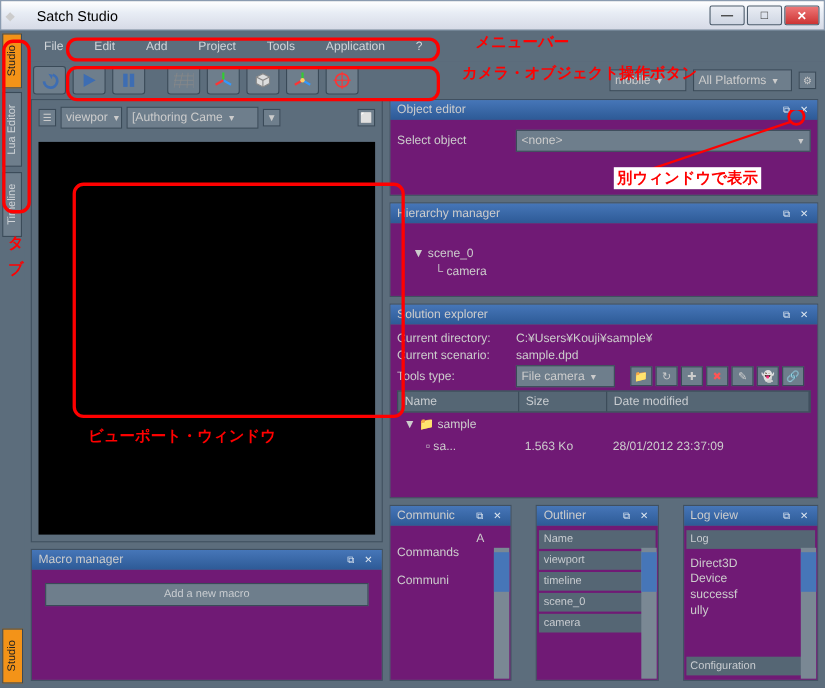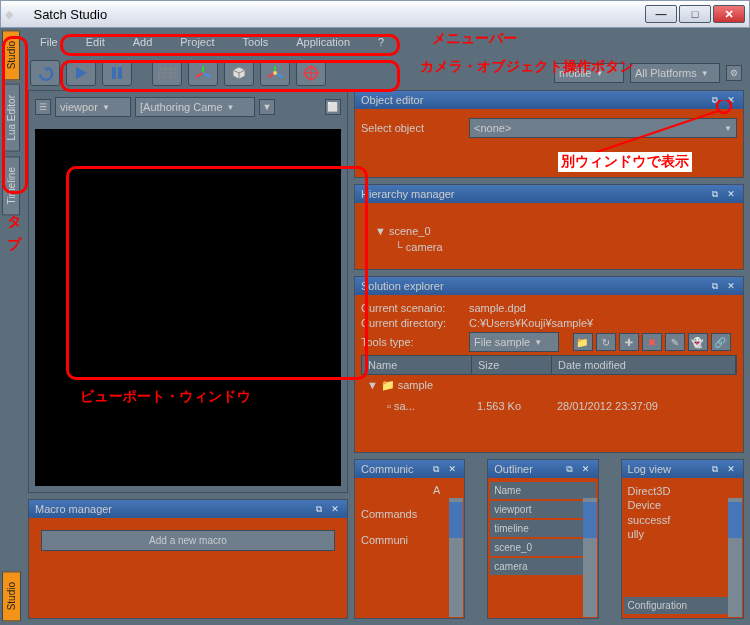--- a/index.html
+++ b/index.html
@@ -163,7 +163,7 @@
         <div class="panel" style="flex:1">
           <div class="vpctrl">
             <div class="miniicon">☰</div>
-            <div class="combo" style="width:76px">
+            <div class="combo" style="width:56px">
                 <span>viewpor</span>
                 <span class="arr">▼</span>
               </div>

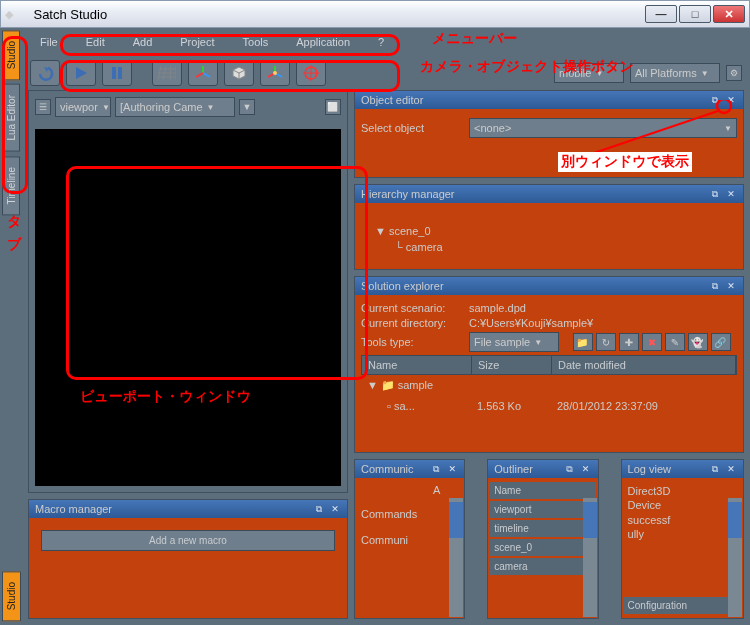--- a/index.html
+++ b/index.html
@@ -27,7 +27,7 @@
 .phead{background:linear-gradient(#4676b8,#2d5a96);padding:3px 6px;display:flex;align-items:center;color:#dde6f0;font-size:11px}
 .phead .pbtns{margin-left:auto;display:flex;gap:4px}
 .pbtn{width:12px;height:12px;display:flex;align-items:center;justify-content:center;font-size:9px;color:#dde6f0}
-.pbody{padding:6px;flex:1;background:#c2410c;overflow:hidden}
+.pbody{padding:6px;flex:1;background:#701a75;overflow:hidden}
 .vpctrl{display:flex;gap:4px;padding:6px;align-items:center}
 .combo{background:#6e7e8c;border:1px solid #3a4a58;height:20px;display:flex;align-items:center;padding:0 4px;font-size:10px;color:#c8ccd0}
 .combo .arr{margin-left:4px;font-size:8px}

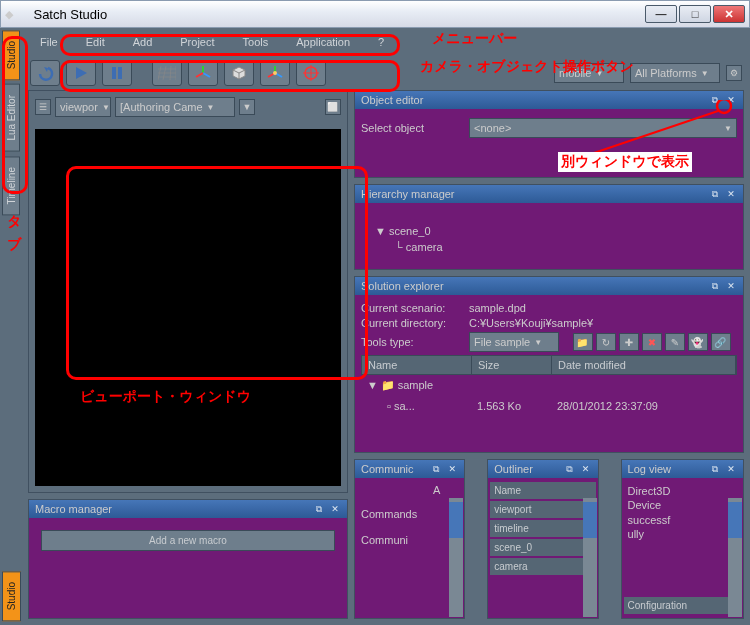--- a/index.html
+++ b/index.html
@@ -235,12 +235,12 @@
             </div>
           <div class="pbody" style="padding:4px 6px">
             <div class="field">
+                <span class="lbl">Current directory:</span>
+                <span>C:¥Users¥Kouji¥sample¥</span>
+              </div>
+            <div class="field">
                 <span class="lbl">Current scenario:</span>
                 <span>sample.dpd</span>
-              </div>
-            <div class="field">
-                <span class="lbl">Current directory:</span>
-                <span>C:¥Users¥Kouji¥sample¥</span>
               </div>
             <div class="field">
                 <span class="lbl">Tools type:</span>

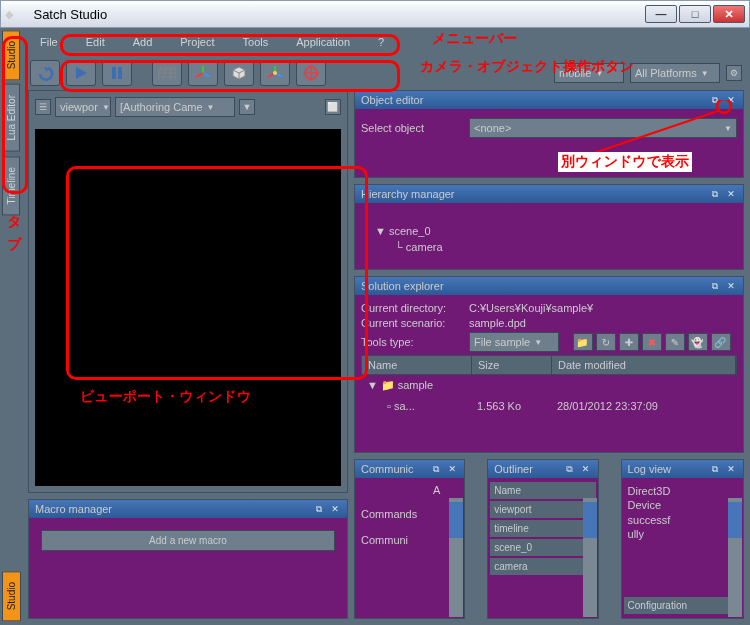--- a/index.html
+++ b/index.html
@@ -245,7 +245,7 @@
             <div class="field">
                 <span class="lbl">Tools type:</span>
               <div class="combo" style="width:90px">
-                  <span>File sample</span>
+                  <span>File camera</span>
                   <span class="arr">▼</span>
                 </div>
               <div class="iconrow">

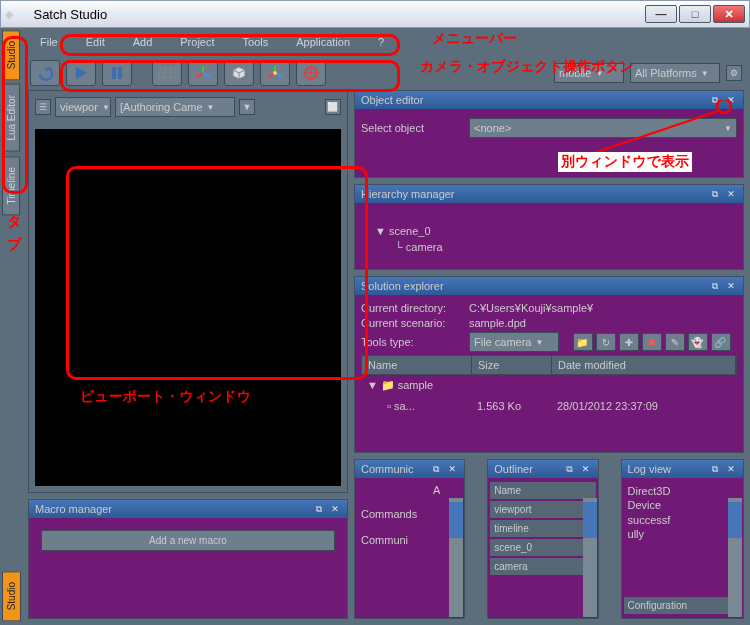--- a/index.html
+++ b/index.html
@@ -320,6 +320,7 @@
                 </div>
               </div>
             <div class="pbody" style="padding:2px;position:relative">
+              <div class="listitem">Log</div>
               <div style="padding:4px;font-size:10px;line-height:1.3">
                 <div>Direct3D</div>
                 <div>Device</div>

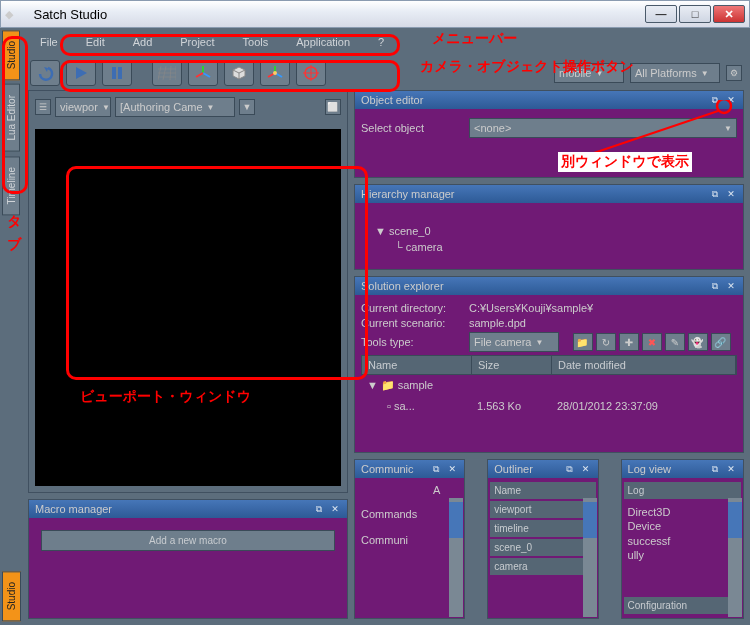--- a/index.html
+++ b/index.html
@@ -285,7 +285,7 @@
               </div>
             <div class="pbody" style="position:relative;font-size:10px">
               <div style="text-align:right;padding-right:18px">A</div>
-              <div style="margin-top:12px">Commands</div>
+              <div style="">Commands</div>
               <div style="margin-top:14px">Communi</div>
               <div class="scroll">
                   <div class="thumb"></div>

